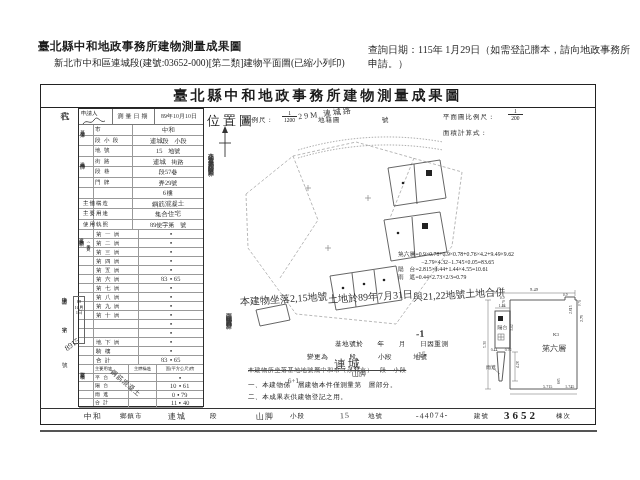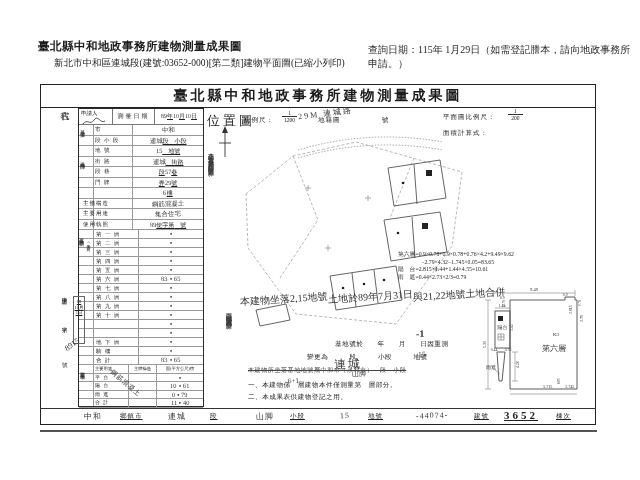--- a/index.html
+++ b/index.html
@@ -6,7 +6,7 @@
   body{width:640px;height:480px;position:relative;overflow:hidden;
        font-family:"Liberation Serif",serif;color:#1c1c1c;}
   .abs{position:absolute;}
-  .pr{color:#222;text-decoration:underline;}
+  .pr{color:#222;}
   .hand{color:#333;display:inline-block;transform:rotate(-2deg);}
   .vtext{writing-mode:vertical-rl;text-orientation:upright;}
   .sysname{left:38px;top:39px;font-size:11.5px;font-weight:600;letter-spacing:.5px;}

